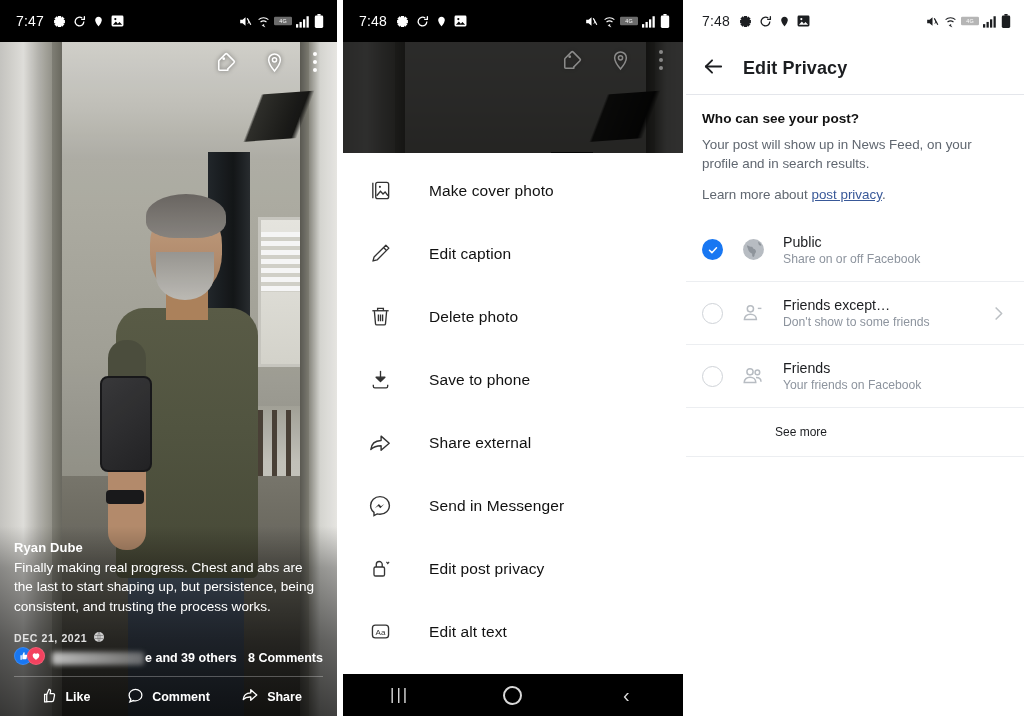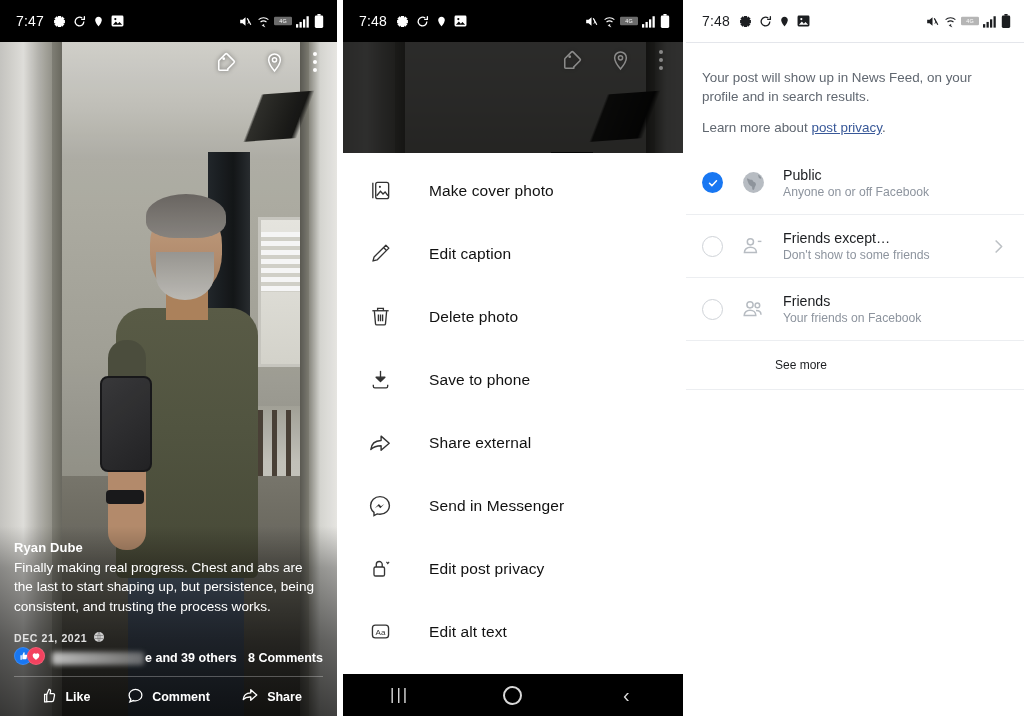--- a/index.html
+++ b/index.html
@@ -641,6 +641,13 @@
 
     <div class="rp">
 
+      <div class="rp-header">
+        <span><svg width="23" height="23" viewBox="0 0 24 24" fill="none" stroke="#1c1e21" stroke-width="1.9" stroke-linecap="round" stroke-linejoin="round">
+              <path d="M20 12H4"></path>
+              <path d="M10.5 5.5L4 12l6.5 6.5"></path>
+            </svg></span>
+        <span class="rp-title">Edit Privacy</span>
+      </div>
       <div class="rp-divider"></div>
 
       <div class="rp-body">

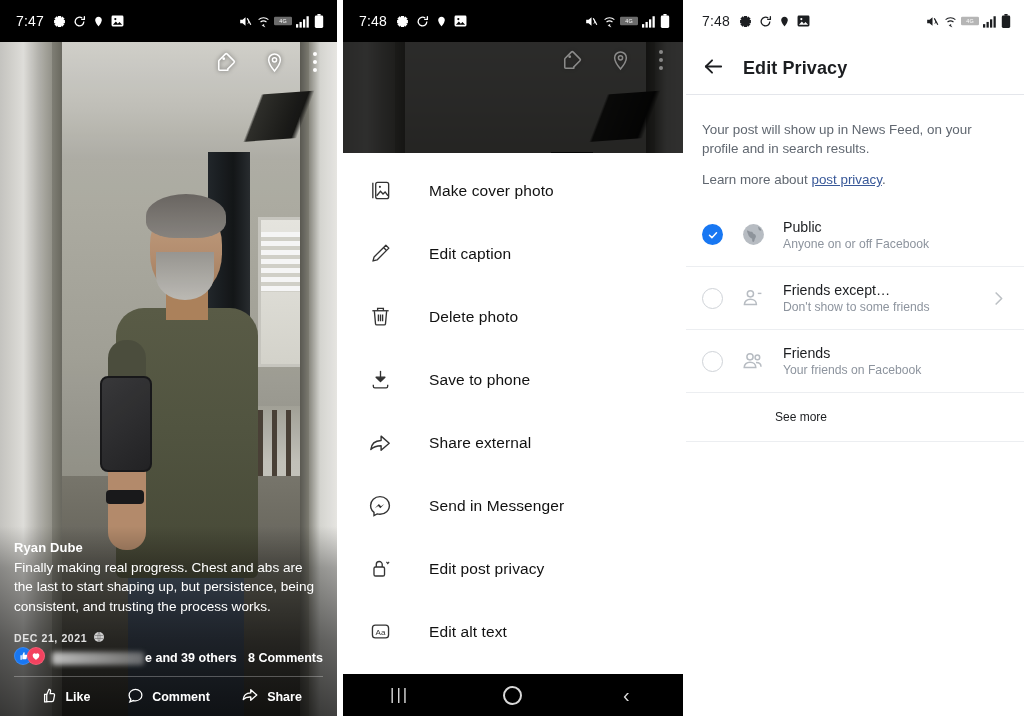--- a/index.html
+++ b/index.html
@@ -651,6 +651,7 @@
       <div class="rp-divider"></div>
 
       <div class="rp-body">
+        <div class="rp-q">Who can see your post?</div>
         <div class="rp-desc">Your post will show up in News Feed, on your profile and in search results.</div>
         <div class="rp-learn"><span>Learn more about </span><a href="#">post privacy</a><span>.</span></div>
       </div>

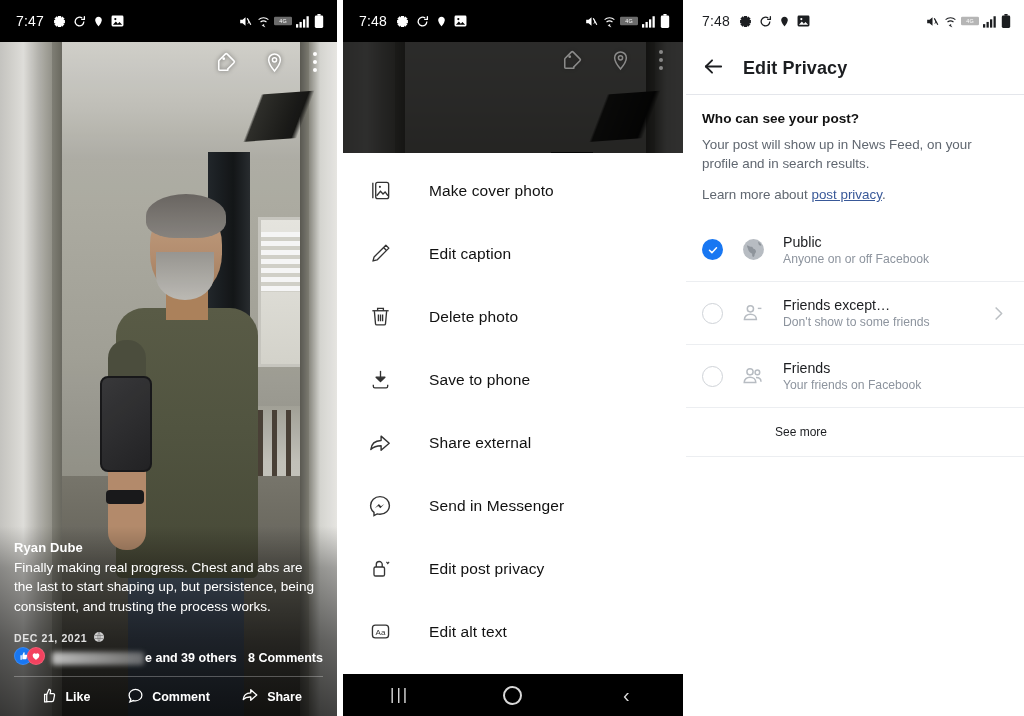--- a/index.html
+++ b/index.html
@@ -672,7 +672,7 @@
             </span>
           <span class="opt-txt">
             <span class="opt-title" style="display:block">Public</span>
-            <span class="opt-sub" style="display:block">Anyone on or off Facebook</span>
+            <span class="opt-sub" style="display:block">Share on or off Facebook</span>
           </span>
         </div>
 

